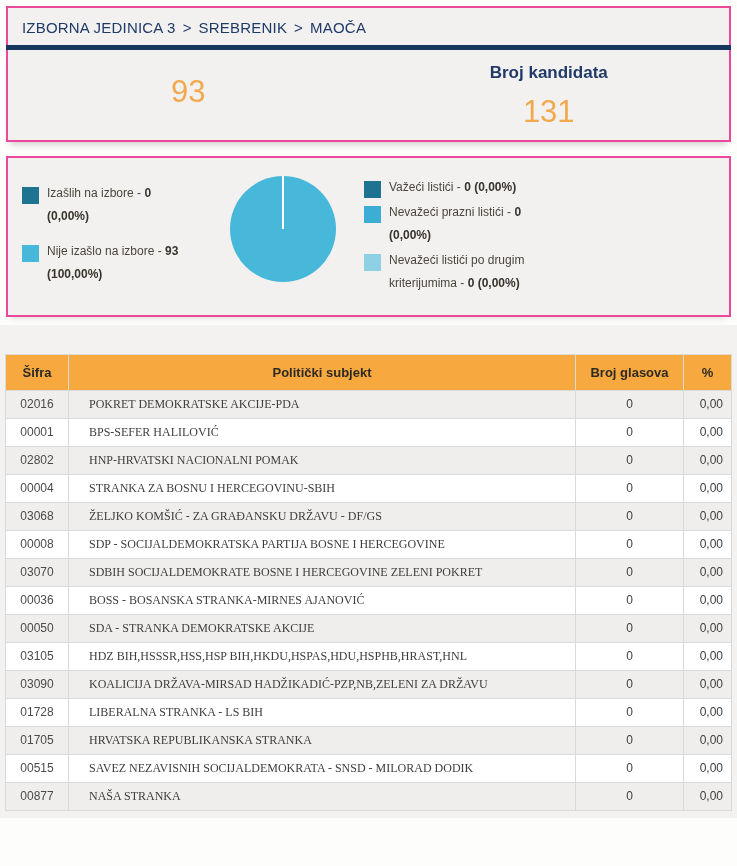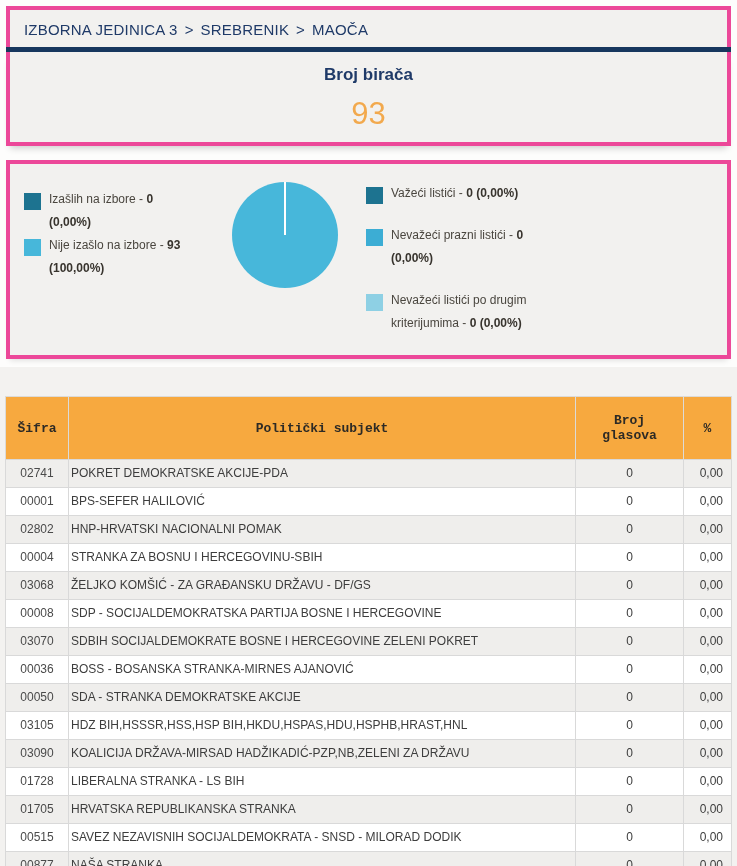--- a/index.html
+++ b/index.html
@@ -16,7 +16,7 @@
   .panel {
     margin: 0 6px;
     background: #f2f1ef;
-    border: 4px solid #ec4899;
+    border: 2px solid #ec4899;
   }
 
   

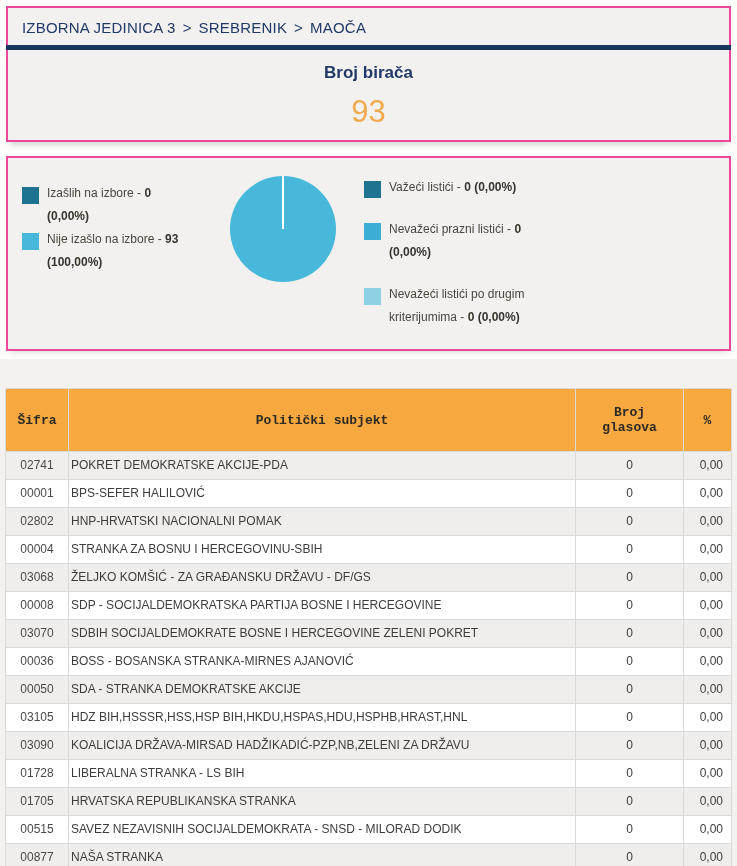--- a/index.html
+++ b/index.html
@@ -133,7 +133,6 @@
 
   <div class="panel stats-panel">
     <div class="stat">
-      <div class="stat-label">Broj birača</div>
       <div class="stat-value">93</div>
     </div>
   </div>

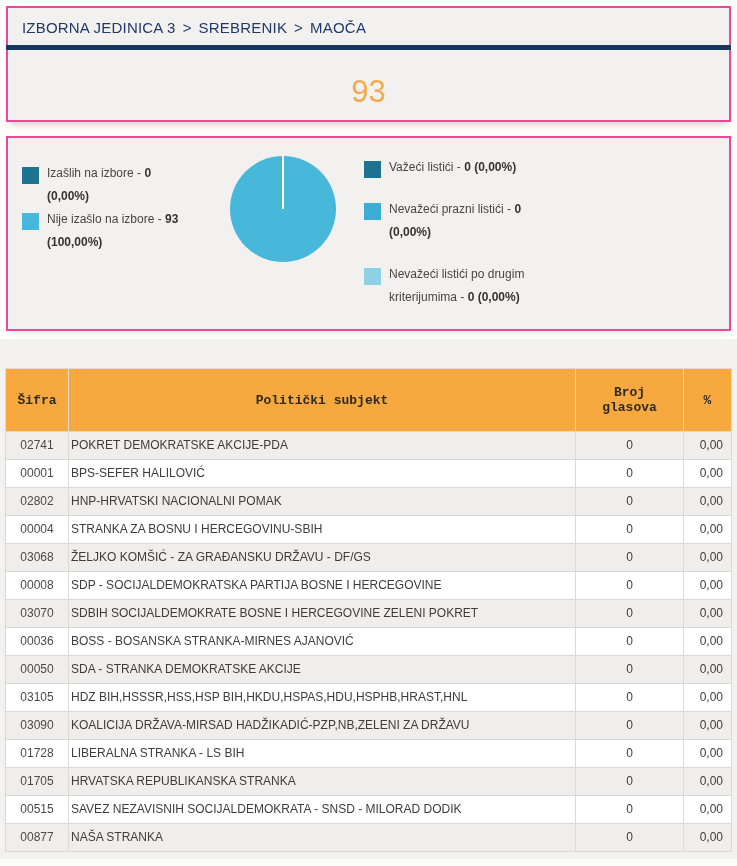--- a/index.html
+++ b/index.html
@@ -135,6 +135,10 @@
     <div class="stat">
       <div class="stat-value">93</div>
     </div>
+    <div class="stat">
+      <div class="stat-label">Broj kandidata</div>
+      <div class="stat-value">131</div>
+    </div>
   </div>
 
   <div class="panel chart-panel">

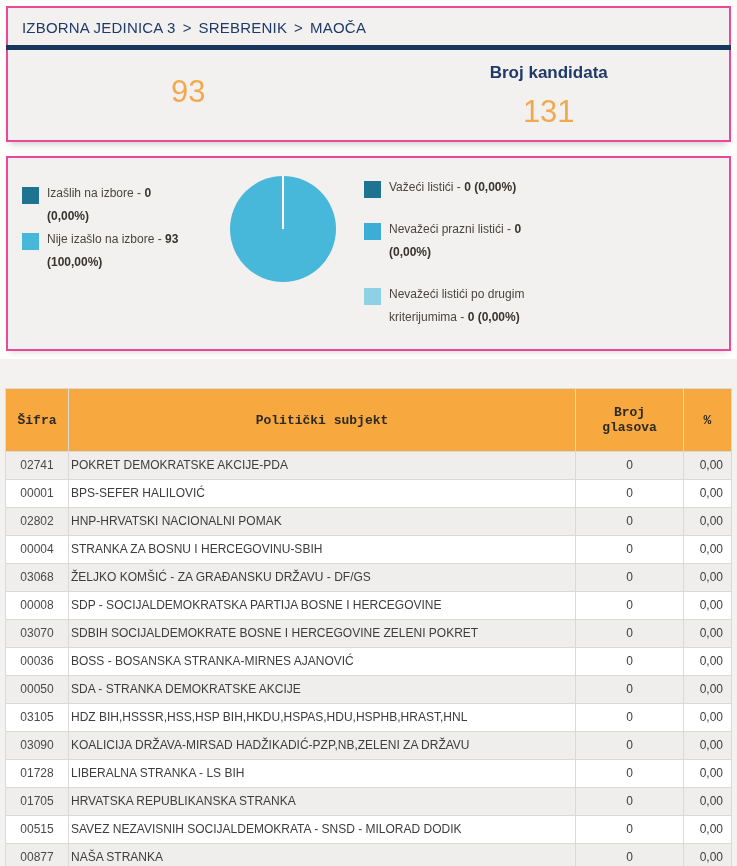--- a/index.html
+++ b/index.html
@@ -54,7 +54,7 @@
     box-shadow: 0 5px 6px -4px rgba(0,0,0,0.14);
   }
   .legend { display: flex; flex-direction: column; }
-  .legend-left  { flex: 0 0 198px; padding-top: 10px; }
+  .legend-left  { flex: 0 0 198px; padding-top: 10px; gap: 12px; }
   .legend-right { flex: 1; margin-left: 28px; padding-top: 4px; gap: 19px; max-width: 232px; }
   .legend-item { display: flex; align-items: flex-start; }
   .swatch { width: 17px; height: 17px; flex: 0 0 auto; margin-right: 8px; margin-top: 5px; }

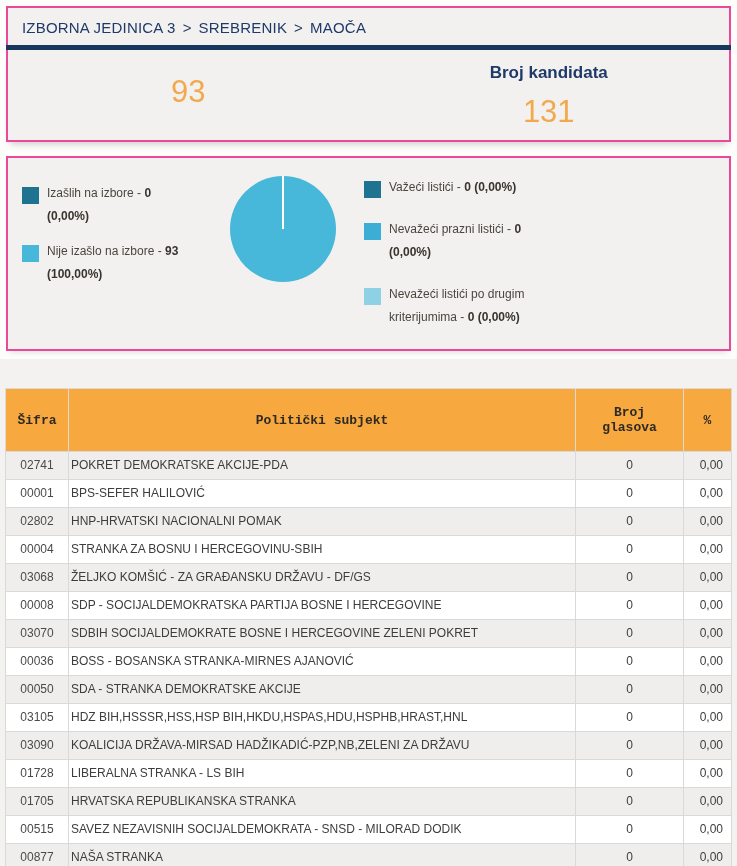--- a/index.html
+++ b/index.html
@@ -55,7 +55,7 @@
   }
   .legend { display: flex; flex-direction: column; }
   .legend-left  { flex: 0 0 198px; padding-top: 10px; gap: 12px; }
-  .legend-right { flex: 1; margin-left: 28px; padding-top: 4px; gap: 19px; max-width: 232px; }
+  .legend-right { flex: 1; margin-left: 28px; padding-top: 4px; gap: 2px; max-width: 232px; }
   .legend-item { display: flex; align-items: flex-start; }
   .swatch { width: 17px; height: 17px; flex: 0 0 auto; margin-right: 8px; margin-top: 5px; }
   .legend-text {

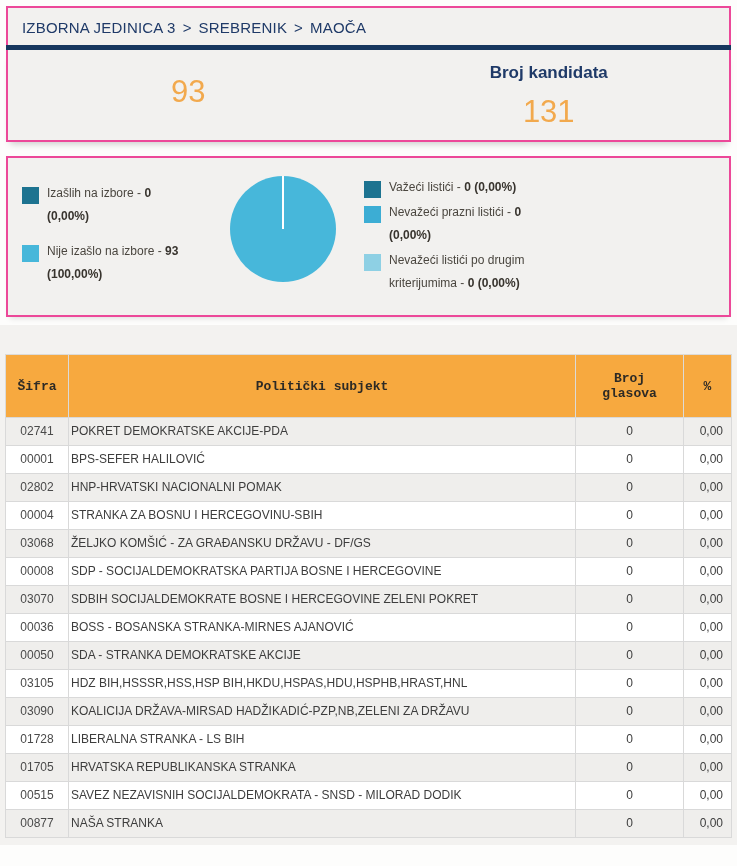--- a/index.html
+++ b/index.html
@@ -99,11 +99,10 @@
     color: #2d2a25;
     font-size: 13px;
     font-weight: bold;
-    padding: 16px 8px;
+    padding: 10px 8px;
     border: 1px solid #dcdbd8;
     border-bottom: 1px solid #d9d9d9;
     text-align: center;
-    font-family: Liberation Mono, monospace;
   }
   .results td {
     padding: 7px 8px;

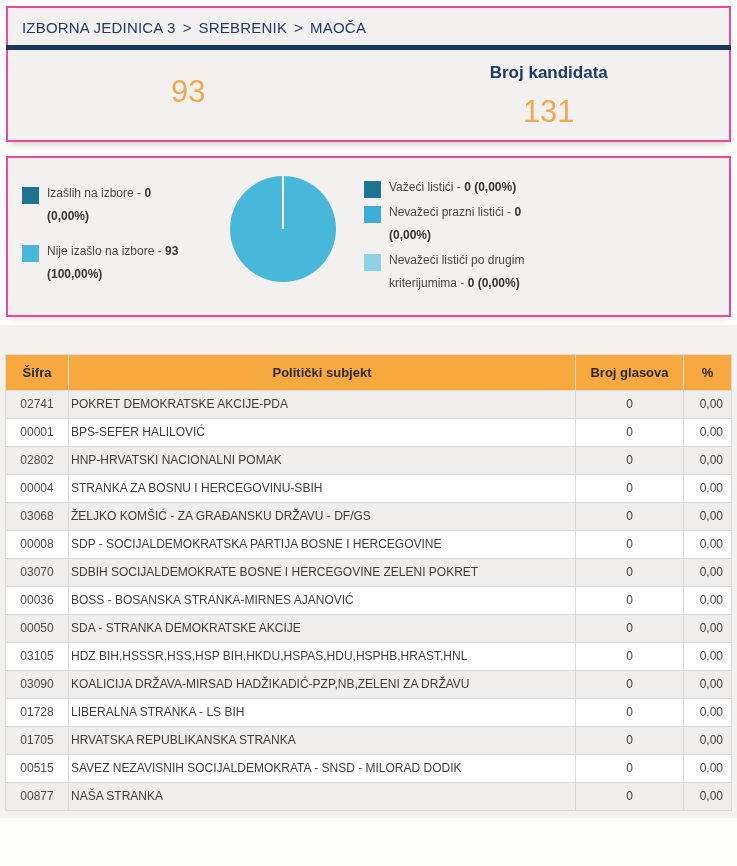--- a/index.html
+++ b/index.html
@@ -187,7 +187,7 @@
       </thead>
       <tbody>
   <tr>
-    <td class="col-code">02741</td>
+    <td class="col-code">02016</td>
     <td class="col-party">POKRET DEMOKRATSKE AKCIJE-PDA</td>
     <td class="col-votes">0</td>
     <td class="col-pct">0,00</td>

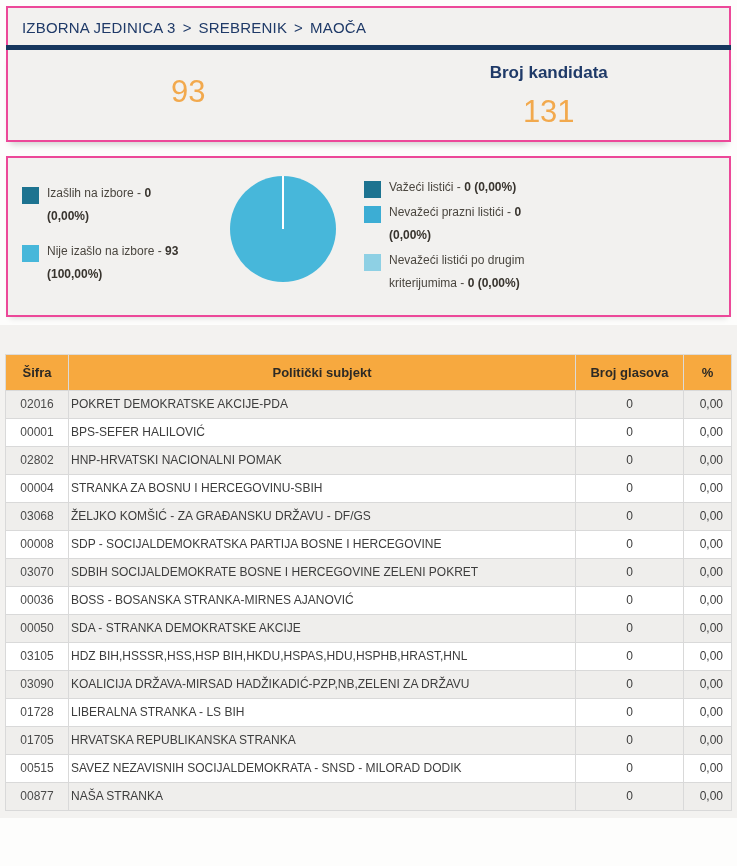--- a/index.html
+++ b/index.html
@@ -115,7 +115,7 @@
   .col-code  { width: 63px;  text-align: center; }
   td.col-code { color: #4a4a4a; }
   .col-party { text-align: left; }
-  td.col-party { padding-left: 2px; }
+  td.col-party { padding-left: 20px; font-family: Liberation Serif, serif; }
   .col-votes { width: 108px; text-align: center; }
   .col-pct   { width: 48px;  text-align: right; }
 </style>

